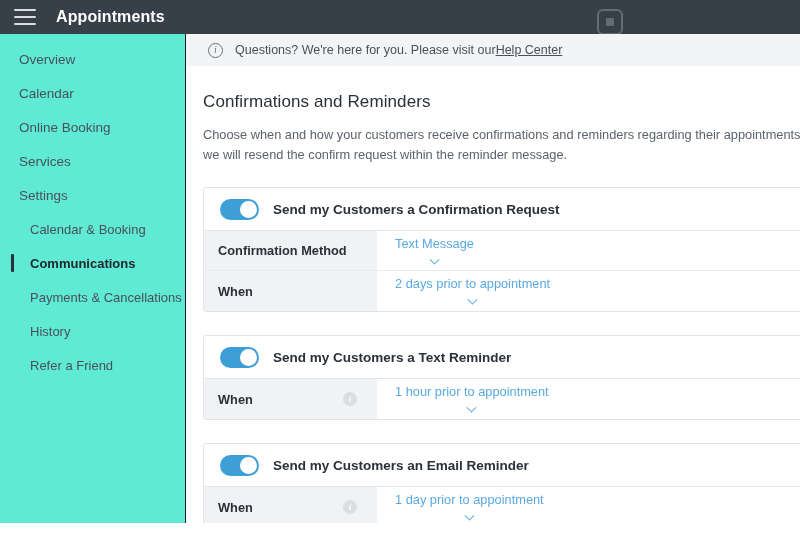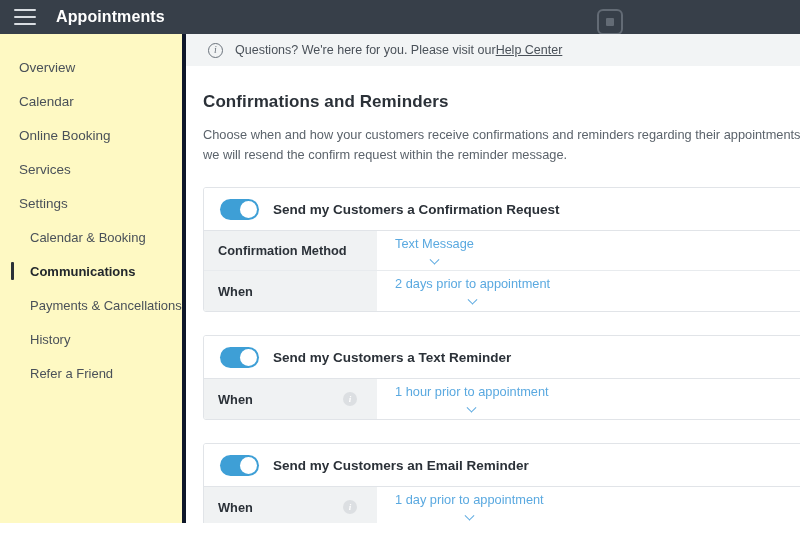--- a/index.html
+++ b/index.html
@@ -77,9 +77,9 @@
   .sidebar {
     width: 186px;
     flex: 0 0 186px;
-    background: #fef9c3;
-    border-right: 4px solid #0f172a;
-    padding-top: 16px;
+    background: #5eead4;
+    border-right: 1px solid #0f172a;
+    padding-top: 8px;
     position: relative;
   }
   .nav-item {

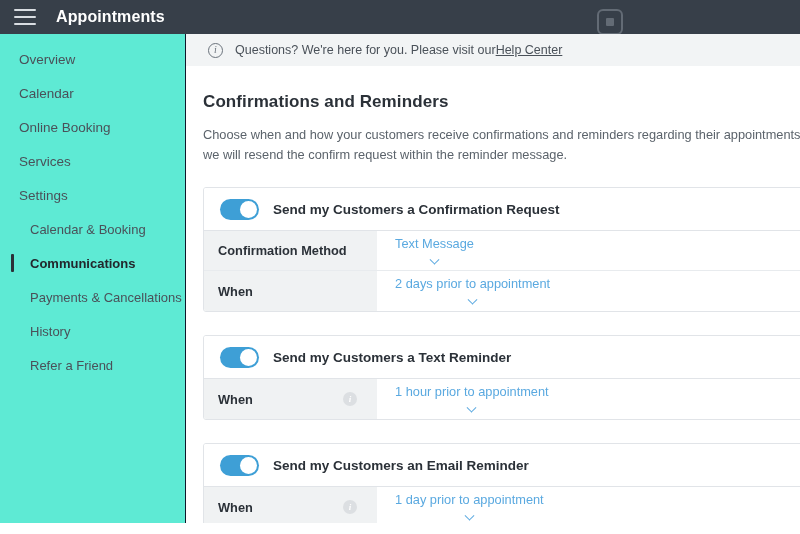--- a/index.html
+++ b/index.html
@@ -154,7 +154,7 @@
 
   .page-title {
     font-size: 17px;
-    font-weight: bold;
+    font-weight: normal;
     color: #2b3138;
     margin: 25px 0 0 17px;
     letter-spacing: 0.1px;

